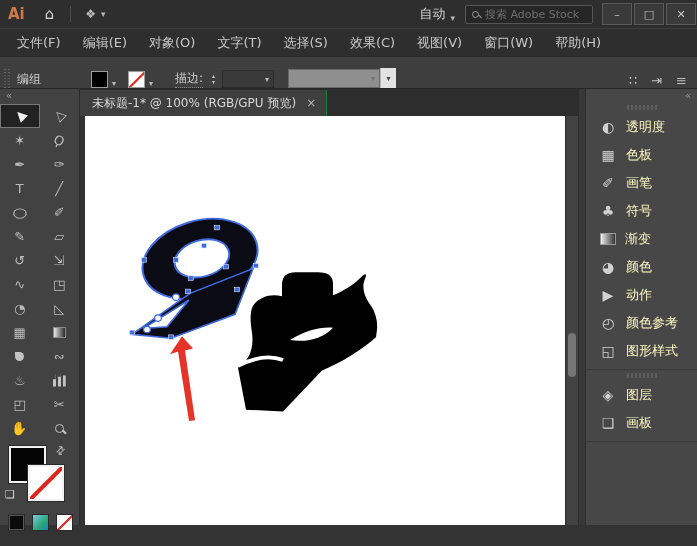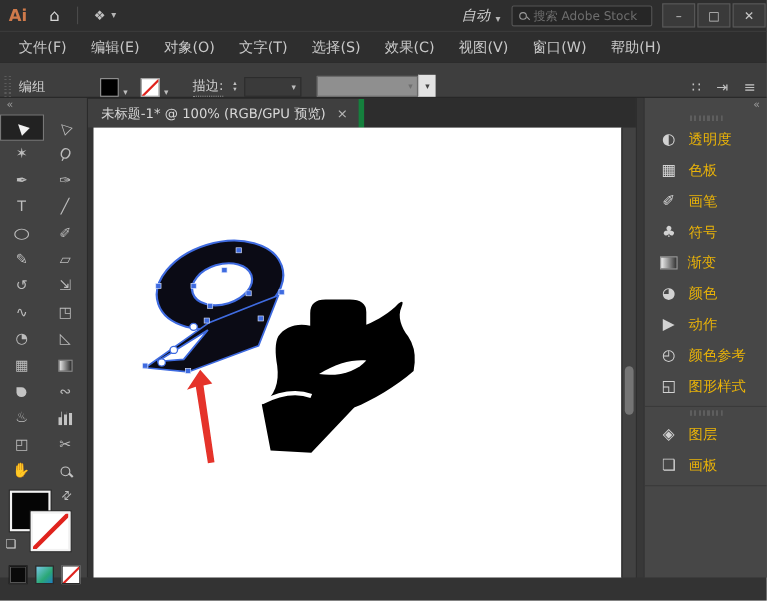--- a/index.html
+++ b/index.html
@@ -15,7 +15,7 @@
   .workspace-btn { color:#c0c0c0; font-size:12px; padding:0 8px; display:flex; align-items:center; gap:5px; }
   .chev { font-size:9px; color:#b5b5b5; }
   .tb-spacer { flex:1; }
-  .auto-btn { display:flex; align-items:flex-end; gap:5px; padding:0 10px; color:#cfcfcf;font-style:italic; }
+  .auto-btn { display:flex; align-items:flex-end; gap:5px; padding:0 10px; color:#cfcfcf; }
   .search-box { width:128px; height:19px; background:#262626; border:1px solid #555; border-radius:2px;
     display:flex; align-items:center; gap:6px; padding:0 6px; margin-right:8px; color:#6e6e6e; font-size:11px; }
   .mag { width:7px; height:7px; border:1.4px solid #9a9a9a; border-radius:50%; position:relative; flex:0 0 auto; }

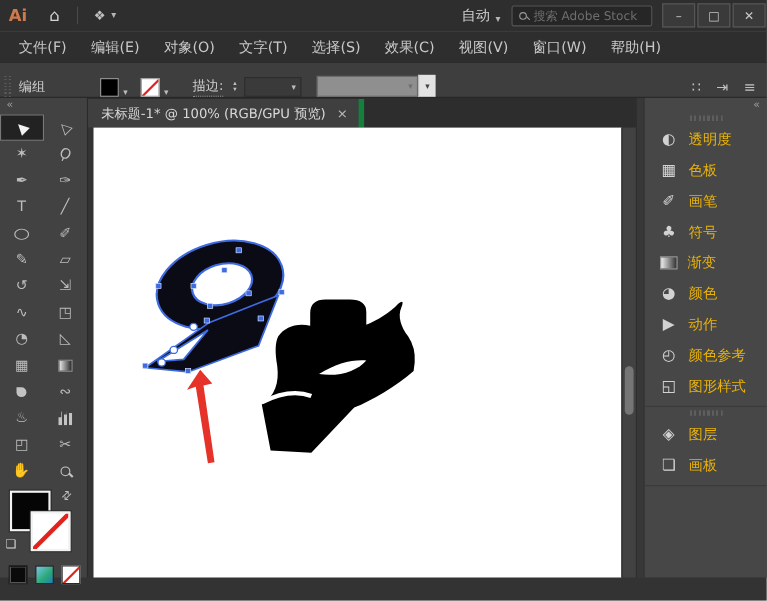--- a/index.html
+++ b/index.html
@@ -90,7 +90,7 @@
   .canvas-area { flex:1; display:flex; flex-direction:column; min-width:0; background:#333; }
   .tabbar { height:27px; background:#2d2d2d; display:flex; align-items:flex-end; flex:0 0 auto; }
   .tab { height:26px; background:#3f3f3f; display:flex; align-items:center; gap:10px; padding:0 10px 0 12px;
-    font-size:12px; color:#d8d8d8; border-right:5px solid #15803d; }
+    font-size:12px; color:#d8d8d8; border-right:1px solid #15803d; }
   .tab-close { color:#b5b5b5; font-size:12px; }
   .canvas-row { flex:1; display:flex; min-height:0; padding-left:5px; }
   .artboard { flex:1; background:#fff; position:relative; }

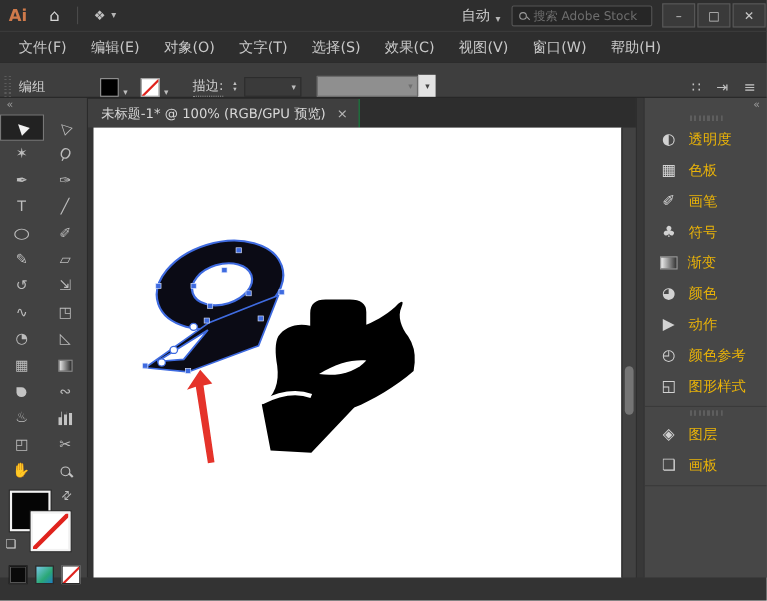--- a/index.html
+++ b/index.html
@@ -108,7 +108,7 @@
   .dock-item { height:28px; display:flex; align-items:center; gap:9px; padding-left:13px; }
   .dock-icon { width:18px; text-align:center; color:#d2d2d2; font-size:14px; line-height:1; }
   .dock-icon.gradient { width:16px; height:12px; background:linear-gradient(90deg,#eee,#333); border:1px solid #999; margin-left:1px; }
-  .dock-label { color:#eab308; font-size:13px; white-space:nowrap; }
+  .dock-label { color:#fef9c3; font-size:13px; white-space:nowrap; }
 
   
   .anchor { fill:#3f6be0; stroke:#dfe9ff; stroke-width:0.6; }

